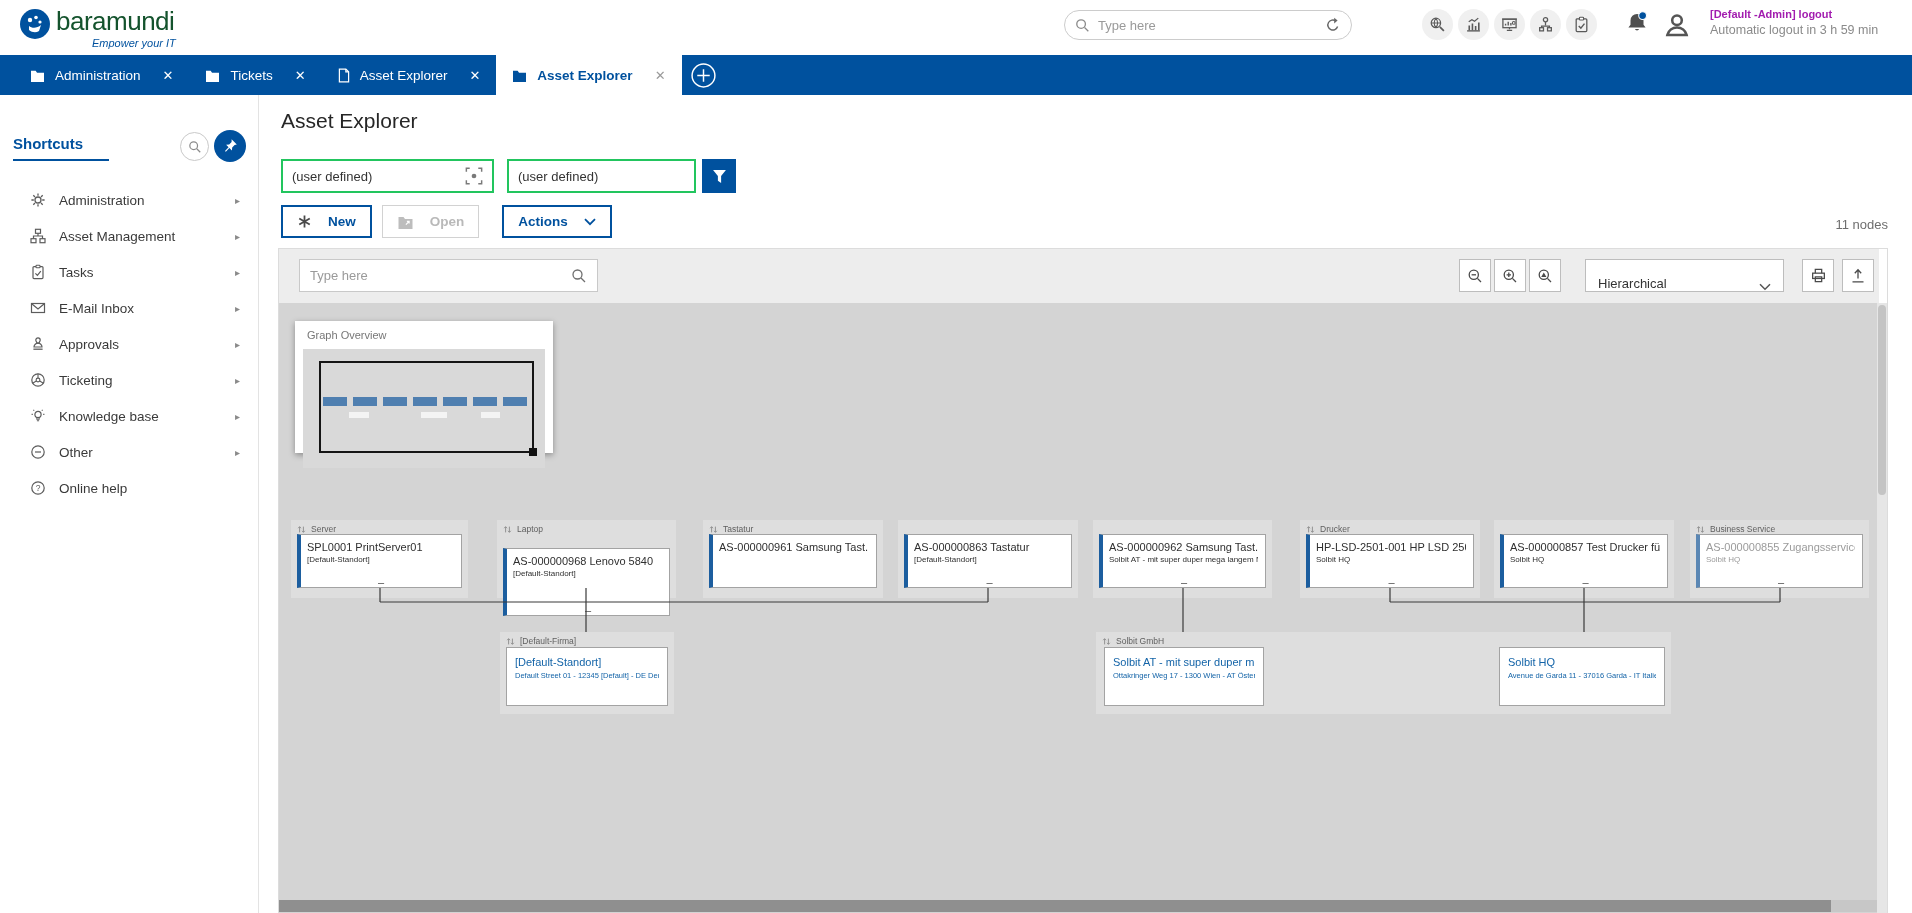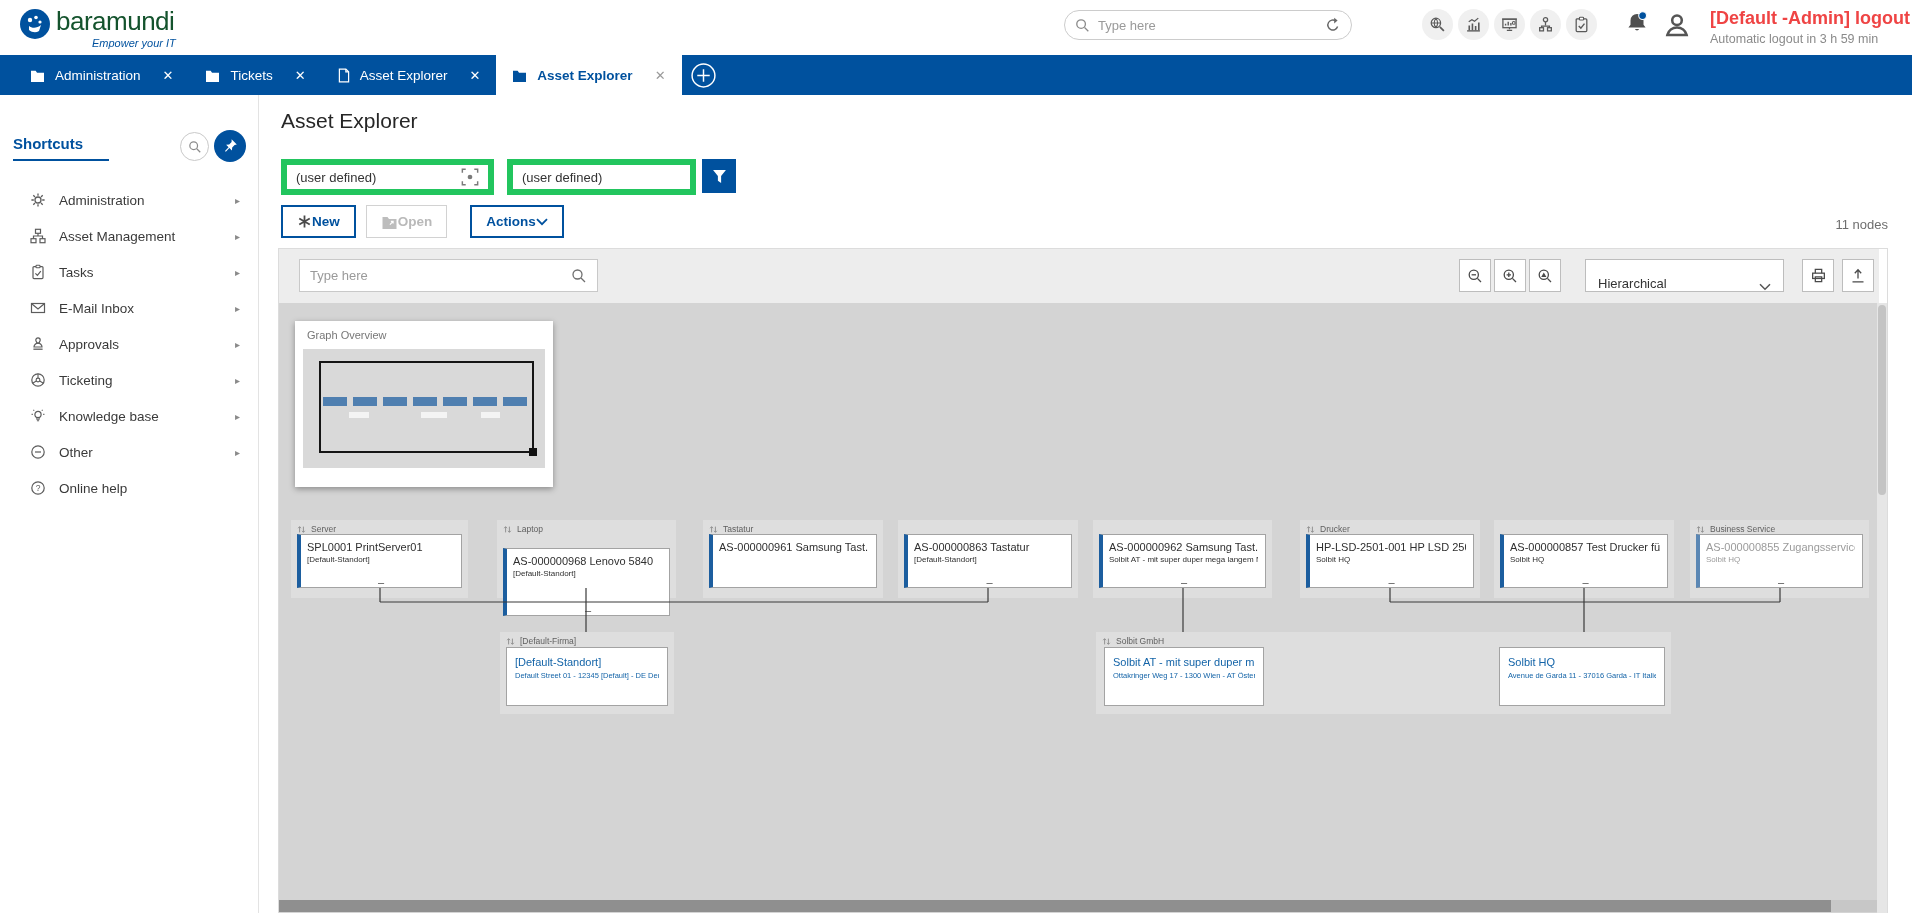--- a/index.html
+++ b/index.html
@@ -20,7 +20,7 @@
   .bell-wrap { position:absolute; left:1624px; top:10px; }
   .user-wrap { position:absolute; left:1662px; top:10px; }
   .logout-block { position:absolute; left:1710px; top:8px; }
-  .logout-title { font-size:18px; font-weight:bold; color:#ef4444; }
+  .logout-title { font-size:11px; font-weight:bold; color:#a21caf; }
   .logout-sub { font-size:12.5px; color:#8a8a8a; margin-top:3px; }
 
   

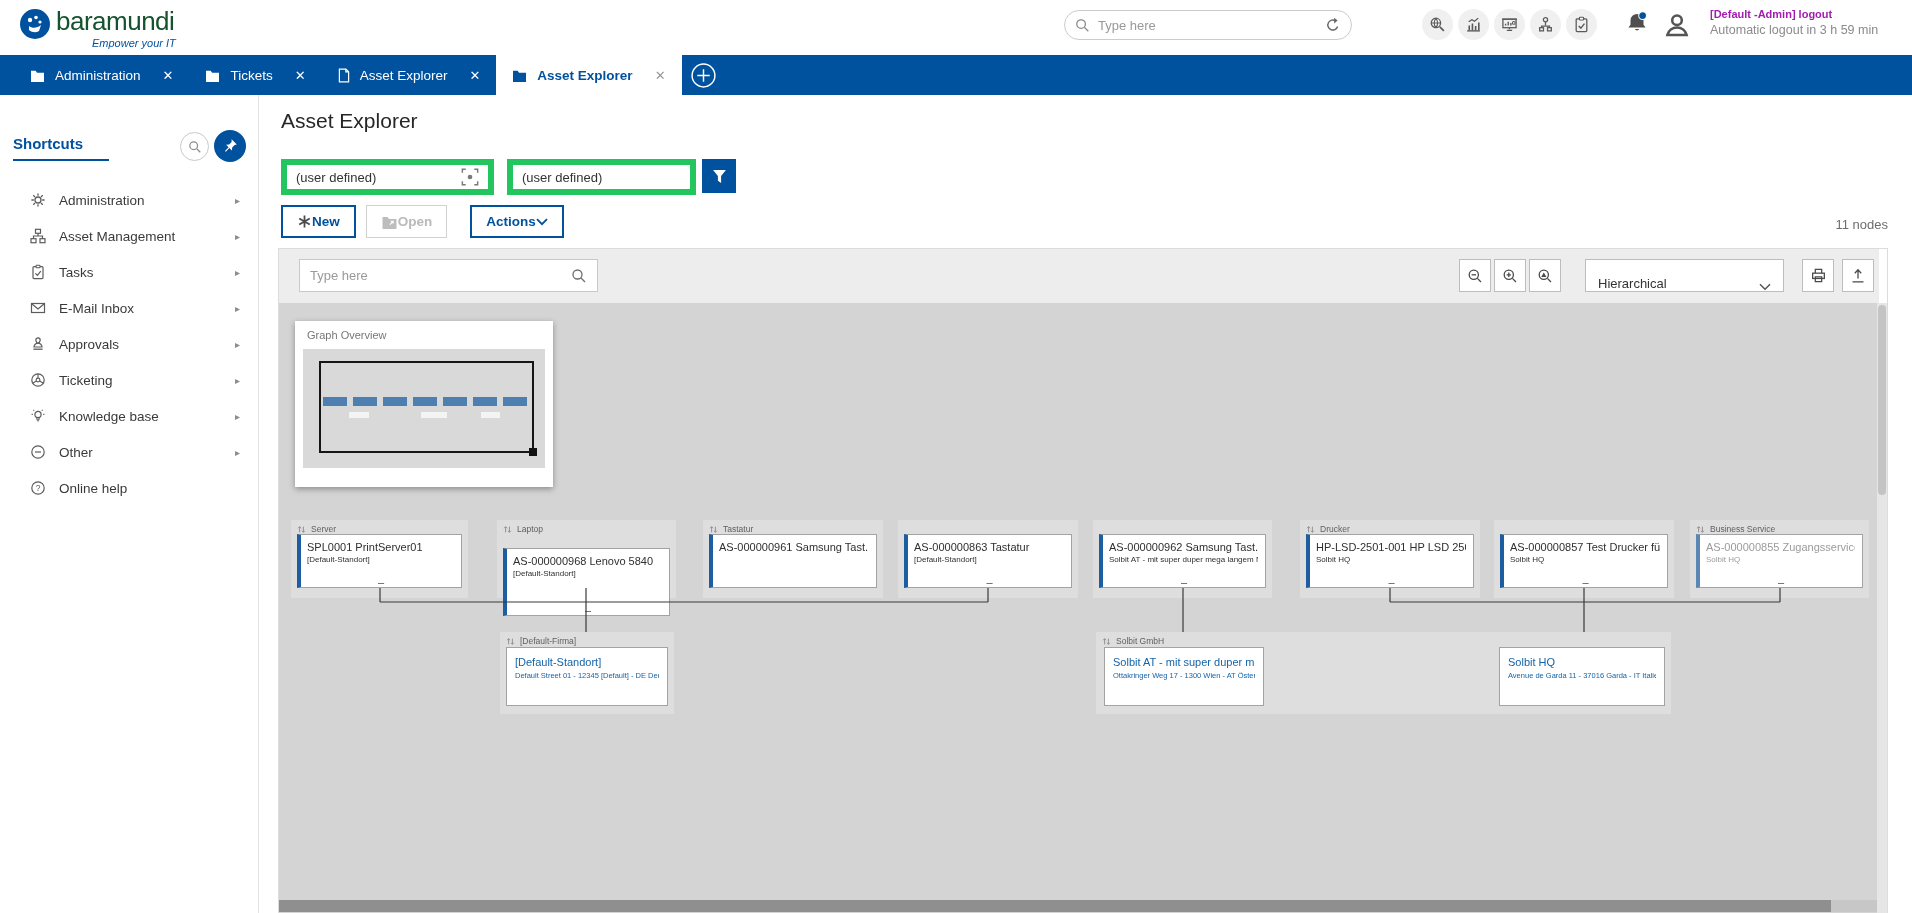--- a/index.html
+++ b/index.html
@@ -44,7 +44,7 @@
   
   .main { position:absolute; left:259px; top:95px; width:1653px; bottom:0; background:#fff; }
   .page-title { position:absolute; left:22px; top:14px; font-size:21px; font-weight:500; color:#262626; }
-  .flt { position:absolute; top:64px; height:34px; border:6px solid #22c55e; background:#fff; display:flex; align-items:center; padding:12px 9px; font-size:13px; color:#333; }
+  .flt { position:absolute; top:64px; height:34px; border:2px solid #22c55e; background:#fff; display:flex; align-items:center; padding:12px 9px; font-size:13px; color:#333; }
   .flt .txt { flex:1; }
   .flt1 { left:22px; width:213px; }
   .flt2 { left:248px; width:189px; }

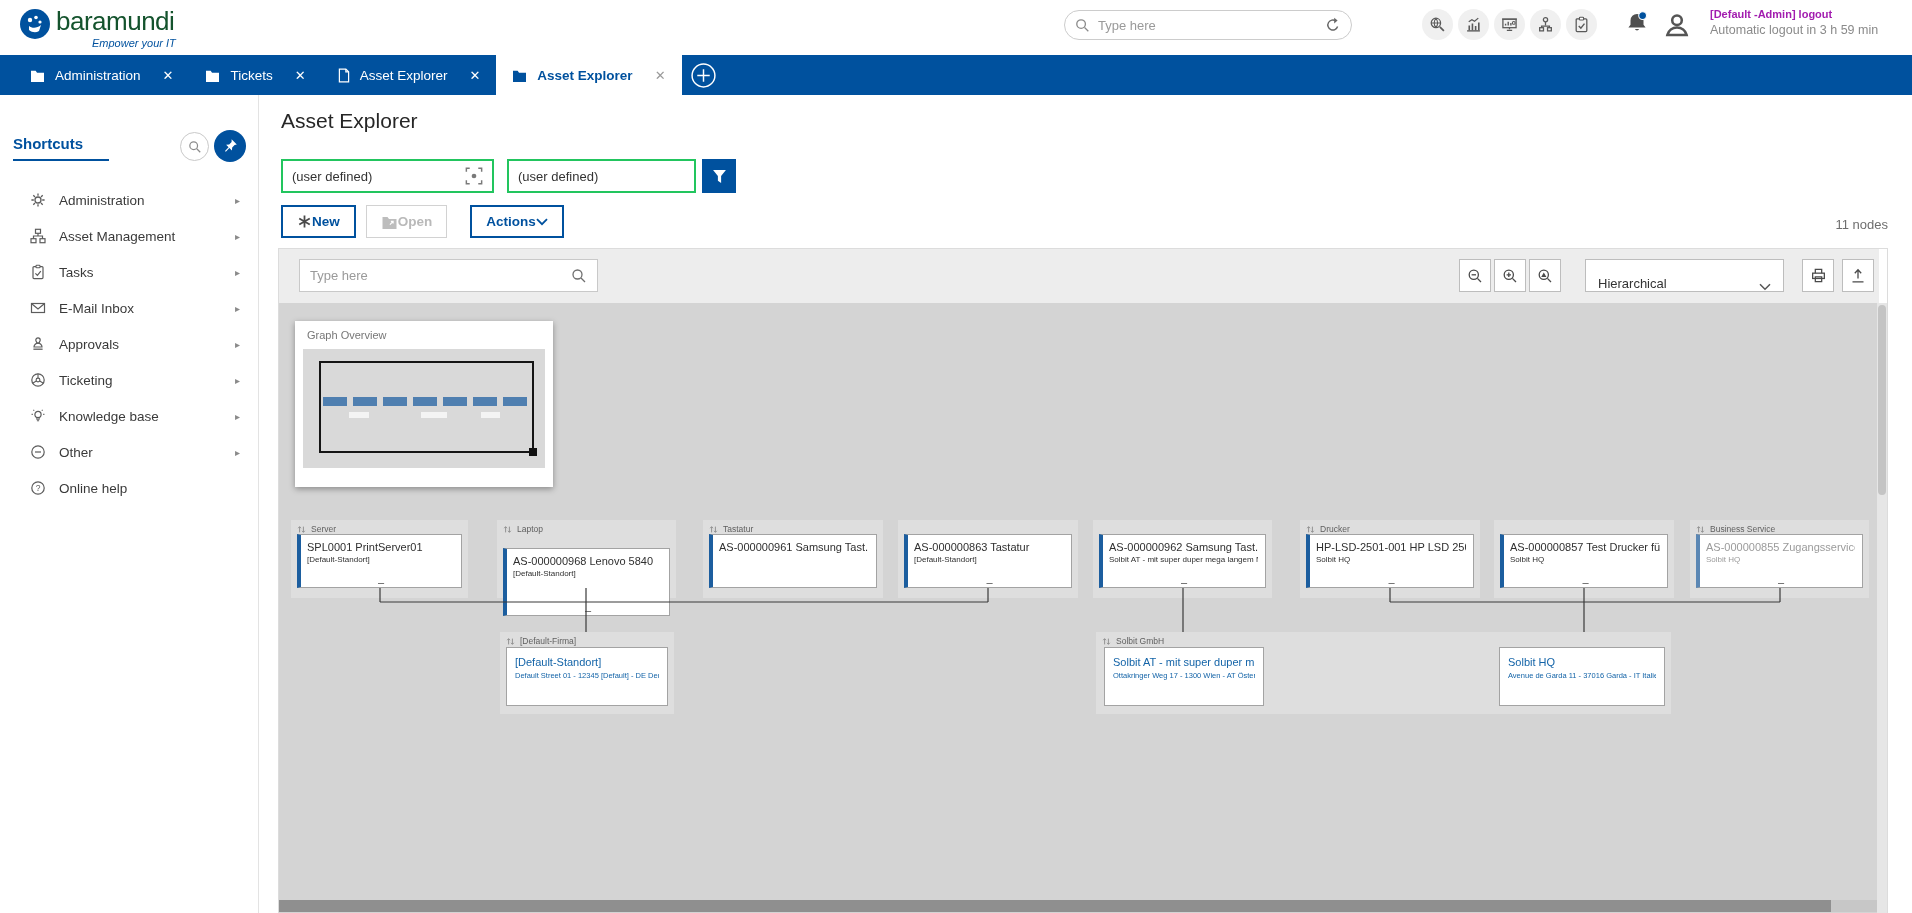--- a/index.html
+++ b/index.html
@@ -50,7 +50,7 @@
   .flt2 { left:248px; width:189px; }
   .flt-btn { position:absolute; left:443px; top:64px; width:34px; height:34px; background:#00519e; display:flex; align-items:center; justify-content:center; }
   .btn-row { position:absolute; left:22px; top:110px; display:flex; gap:10px; }
-  .btn { height:33px; display:flex; align-items:center; gap:0; padding:0 14px; background:#fff; font-size:13.5px; font-weight:bold; }
+  .btn { height:33px; display:flex; align-items:center; gap:16px; padding:0 14px; background:#fff; font-size:13.5px; font-weight:bold; }
   .btn-new { border:2px solid #00519e; color:#00519e; }
   .btn-open { border:1px solid #d2d2d2; color:#b9b9b9; }
   .btn-actions { border:2px solid #00519e; color:#00519e; margin-left:13px; }

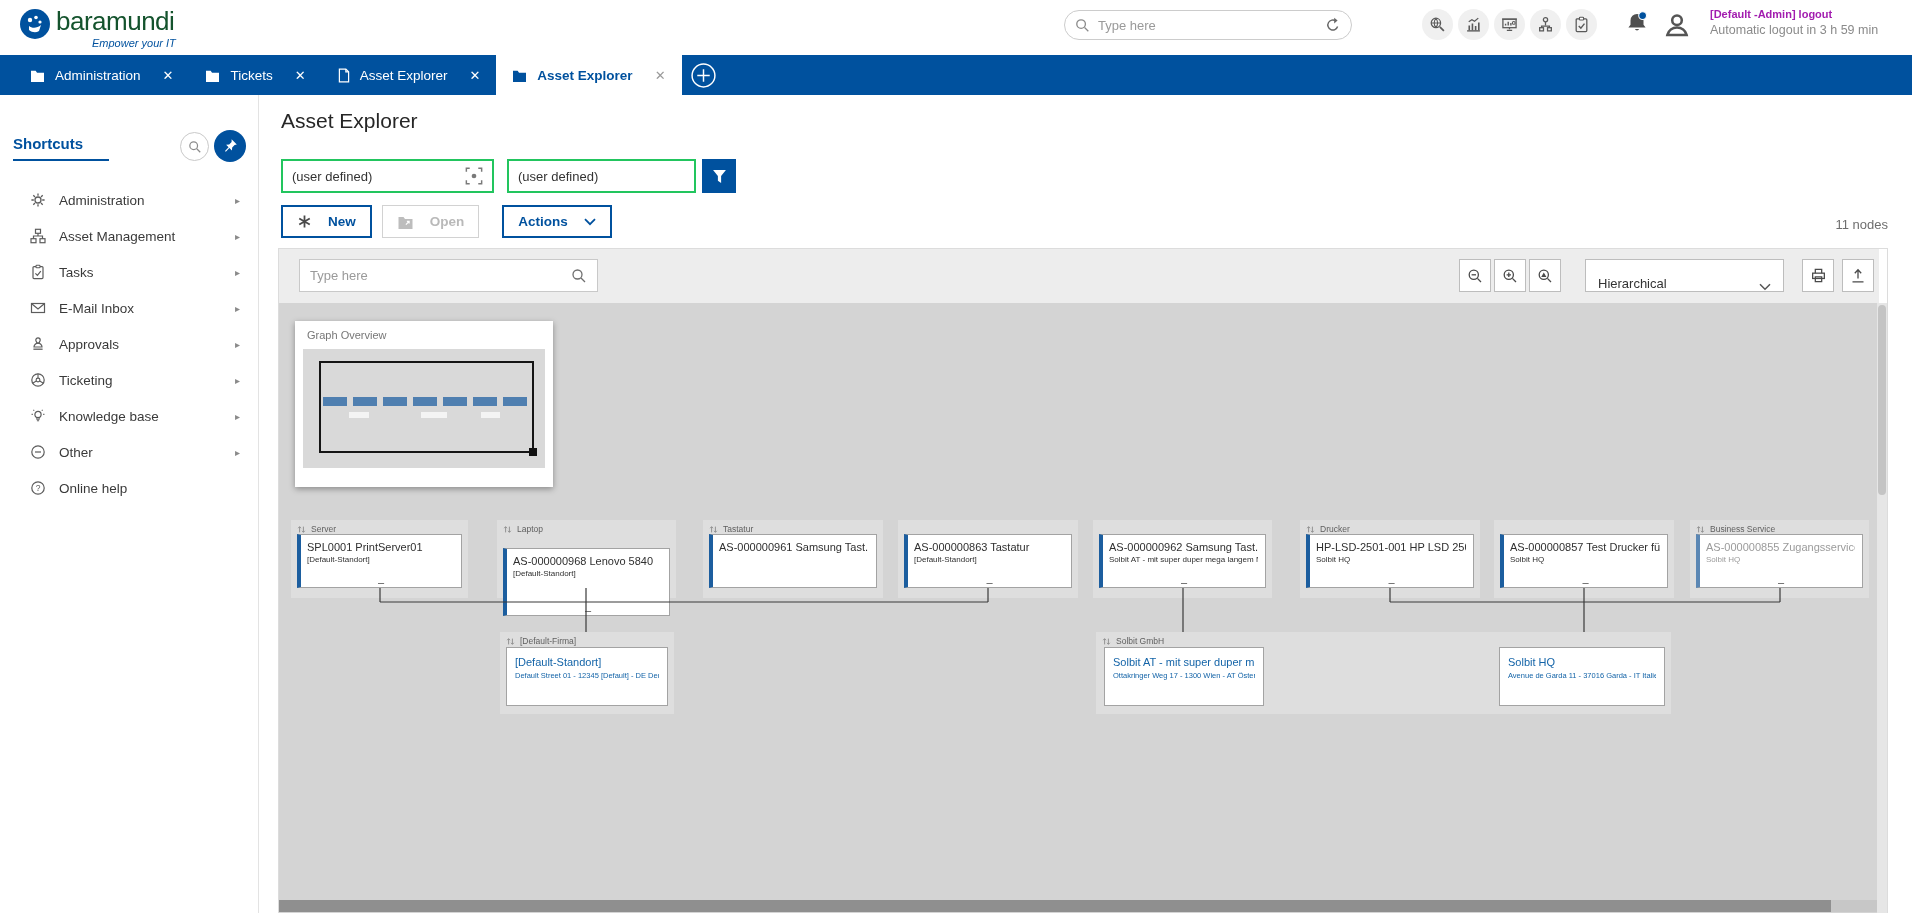--- a/index.html
+++ b/index.html
@@ -86,7 +86,7 @@
   .lnode .sub { margin:3px 8px 0 8px; font-size:7.5px; color:#1464a8; white-space:nowrap; overflow:hidden; }
 
   
-  .minimap { position:absolute; left:16px; top:18px; width:258px; height:166px; background:#fff; box-shadow:0 2px 6px rgba(0,0,0,.35); }
+  .minimap { position:absolute; left:16px; top:18px; width:258px; height:132px; background:#fff; box-shadow:0 2px 6px rgba(0,0,0,.35); }
   .mm-title { position:absolute; left:12px; top:8px; font-size:11px; color:#777; }
   .mm-area { position:absolute; left:8px; top:28px; width:242px; height:119px; background:#d9d9d9; }
   .mm-rect { position:absolute; left:16px; top:12px; width:215px; height:92px; border:2px solid #151515; }

